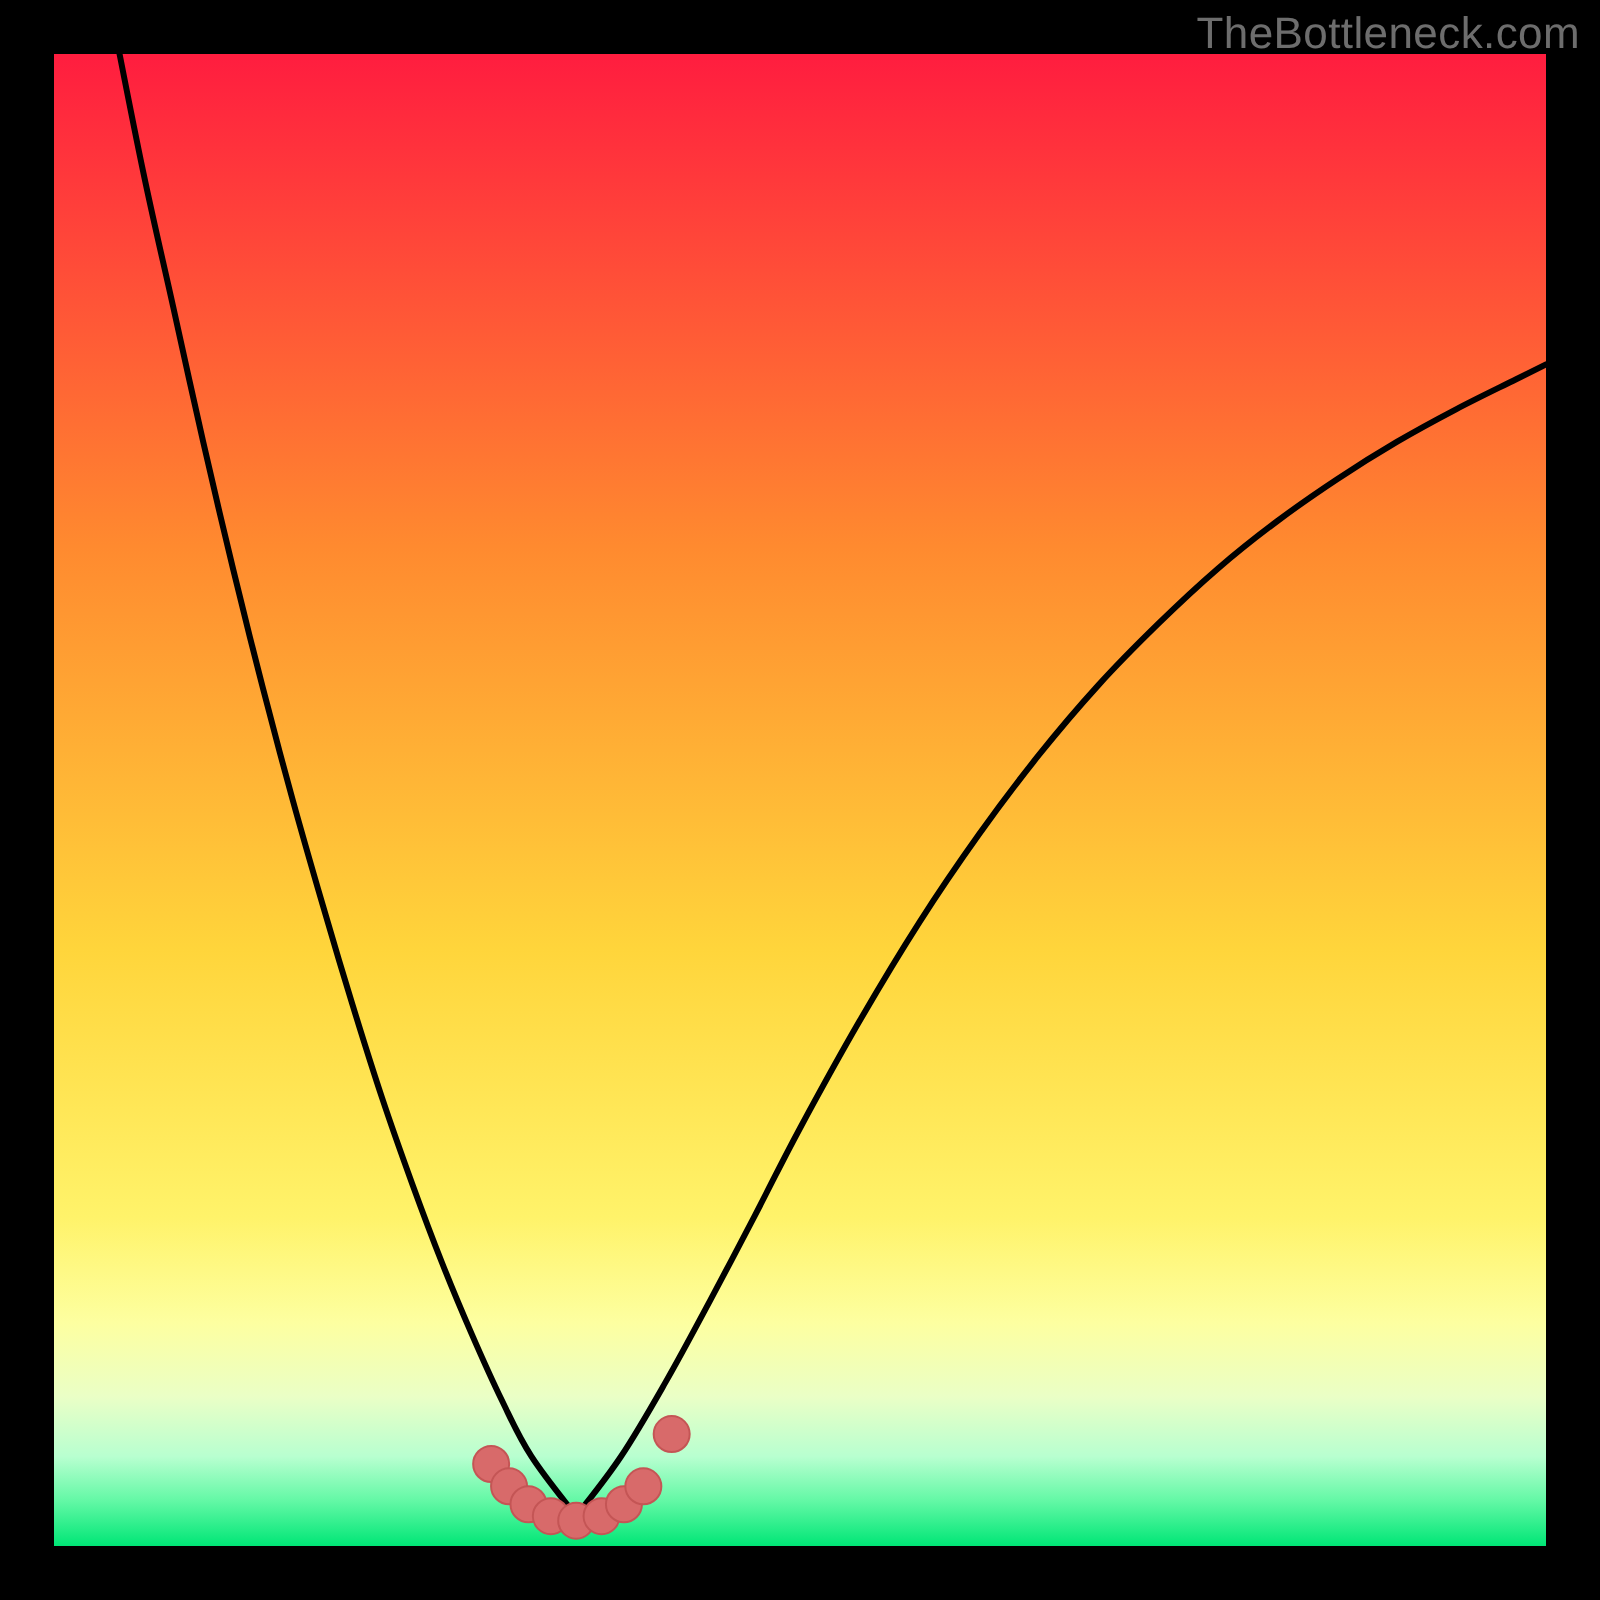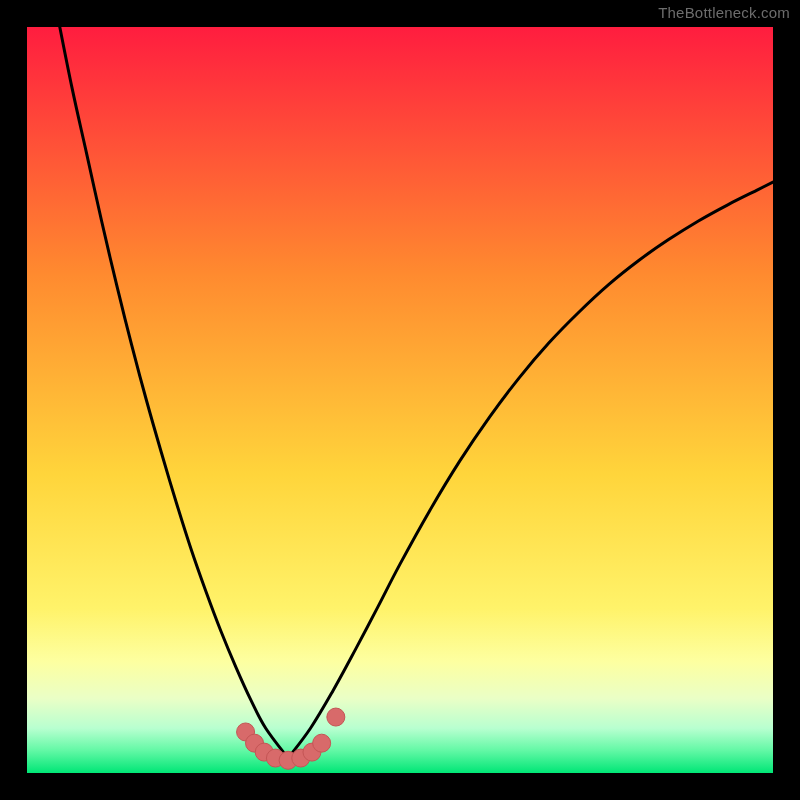--- a/index.html
+++ b/index.html
@@ -21,7 +21,7 @@
     top: 4px;
     right: 10px;
     font-family: Arial, Helvetica, sans-serif;
-    font-size: 15px;
+    font-size: 22px;
     color: #6d6d6d;
     letter-spacing: 0.2px;
     user-select: none;

